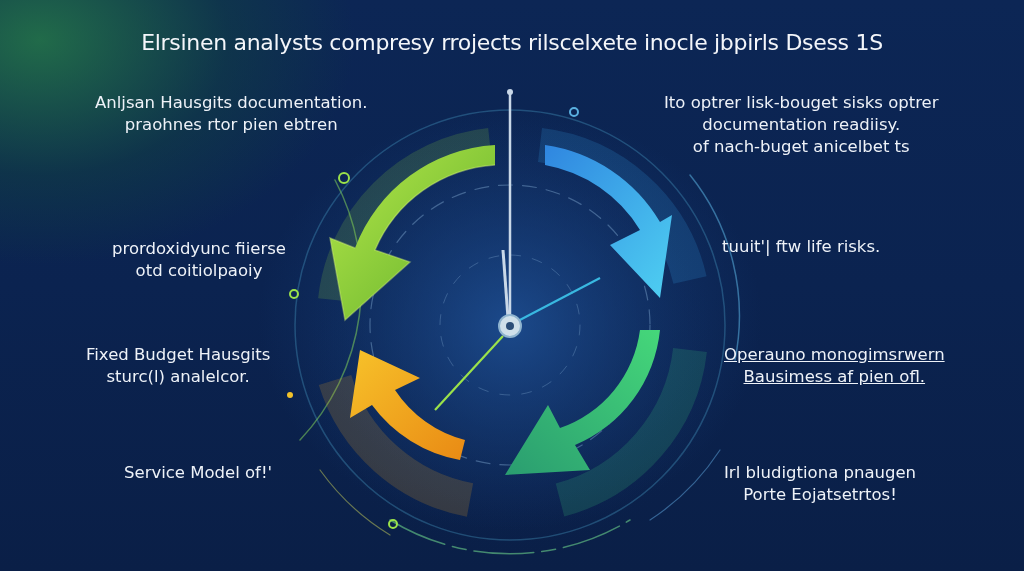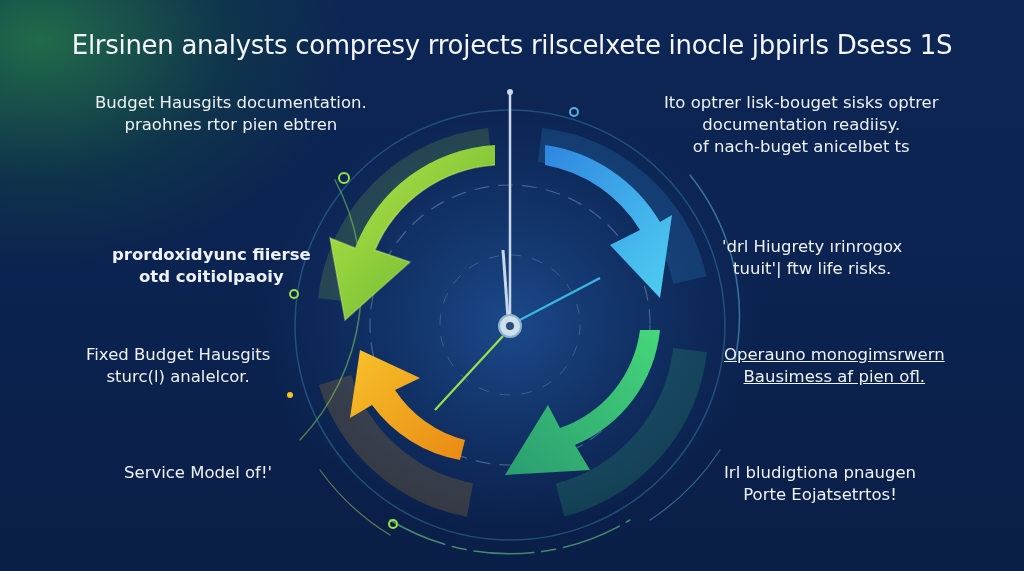--- a/index.html
+++ b/index.html
@@ -14,7 +14,7 @@
   }
   .title {
     position:absolute; left:0; right:0; top:30px; text-align:center;
-    font-size:26px; letter-spacing:-0.3px; color:#f4f6fa;
+    font-size:22px; letter-spacing:-0.3px; color:#f4f6fa;
   }
   .label {
     position:absolute; font-size:16.5px; line-height:22px; color:#eef2f8;

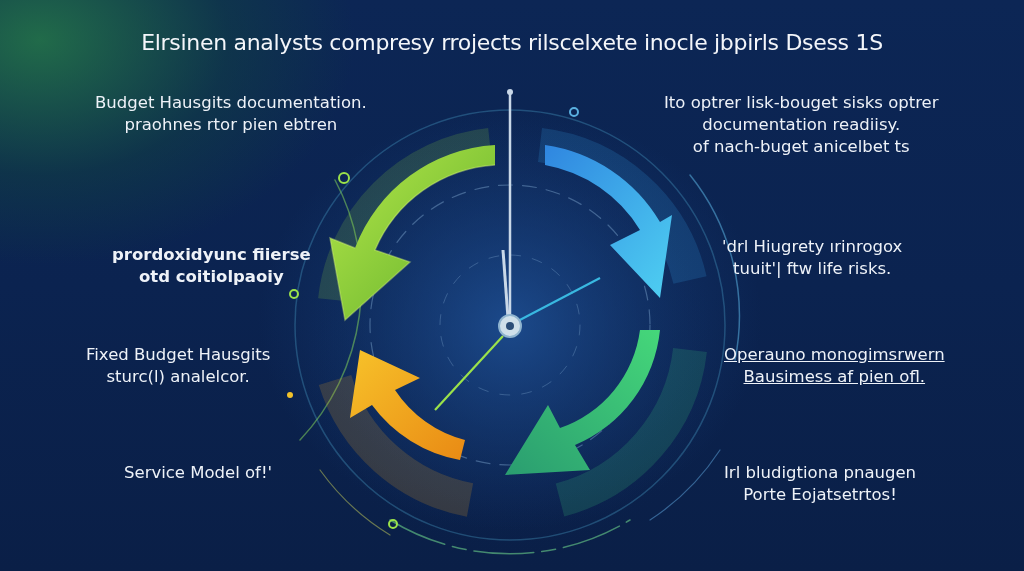--- a/index.html
+++ b/index.html
@@ -107,7 +107,7 @@
 <div class="title">Elrsinen analysts compresy rrojects rilscelxete inocle jbpirls Dsess 1S</div>
 
 <div class="label" style="left:95px; top:92px;">
-  <div>Budget Hausgits documentation.</div>
+  <div>Anljsan Hausgits documentation.</div>
   <div>praohnes rtor pien ebtren</div>
 </div>
 

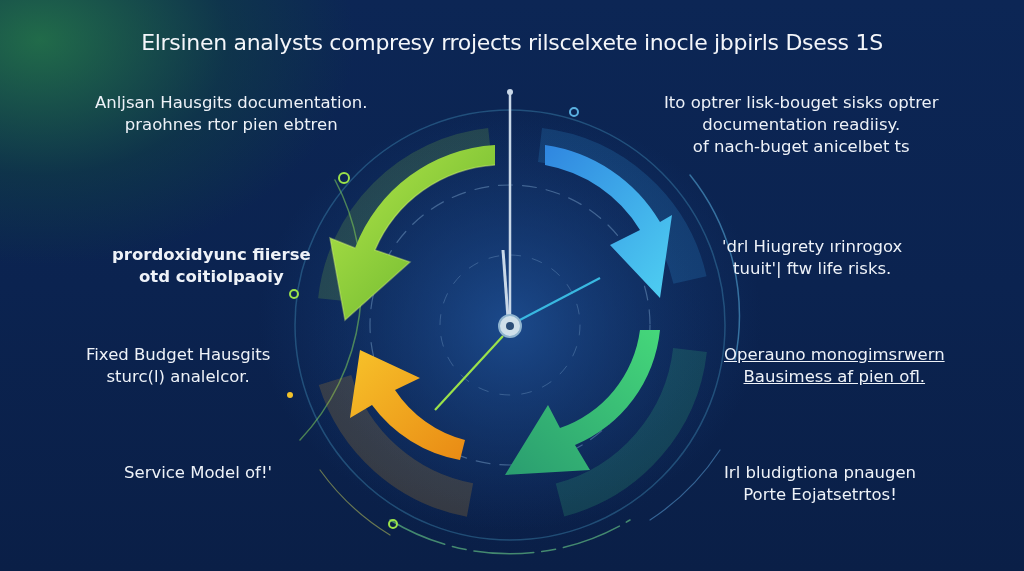--- a/index.html
+++ b/index.html
@@ -111,7 +111,7 @@
   <div>praohnes rtor pien ebtren</div>
 </div>
 
-<div class="label" style="left:112px; top:244px;font-weight:bold;">
+<div class="label" style="left:112px; top:238px;">
   <div>prordoxidyunc fiierse</div>
   <div>otd coitiolpaoiy</div>
 </div>

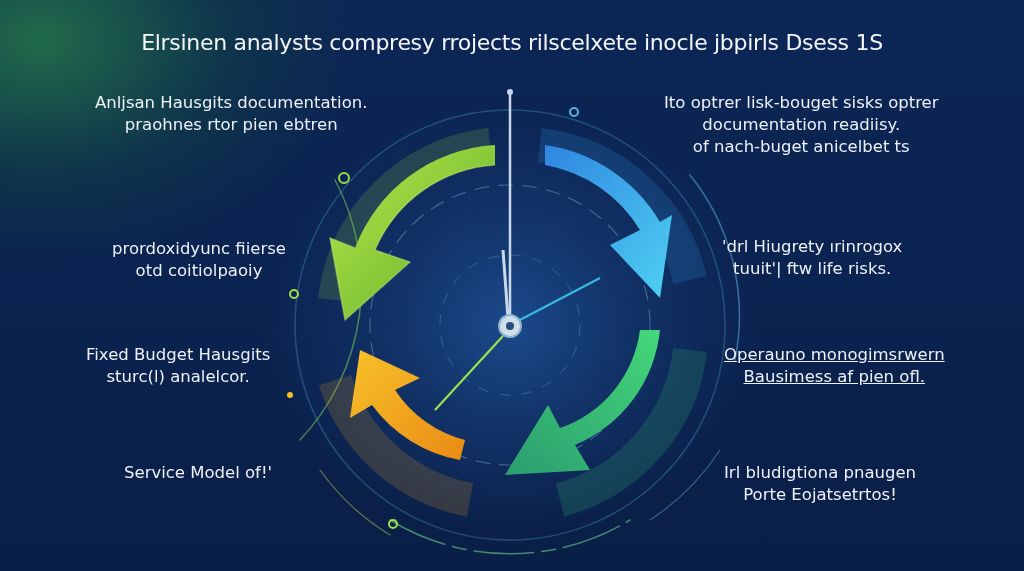--- a/index.html
+++ b/index.html
@@ -132,7 +132,6 @@
 </div>
 
 <div class="label" style="left:722px; top:236px;">
-  <div>'drl Hiugrety ırinrogox</div>
   <div>tuuit'| ftw life risks.</div>
 </div>
 

